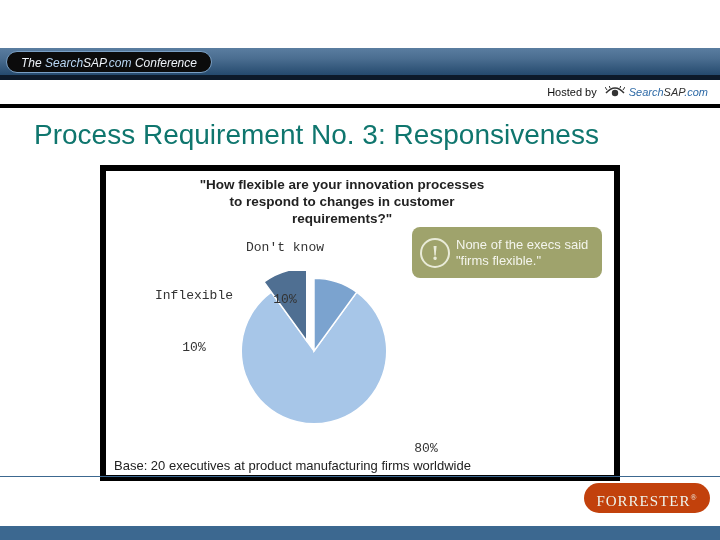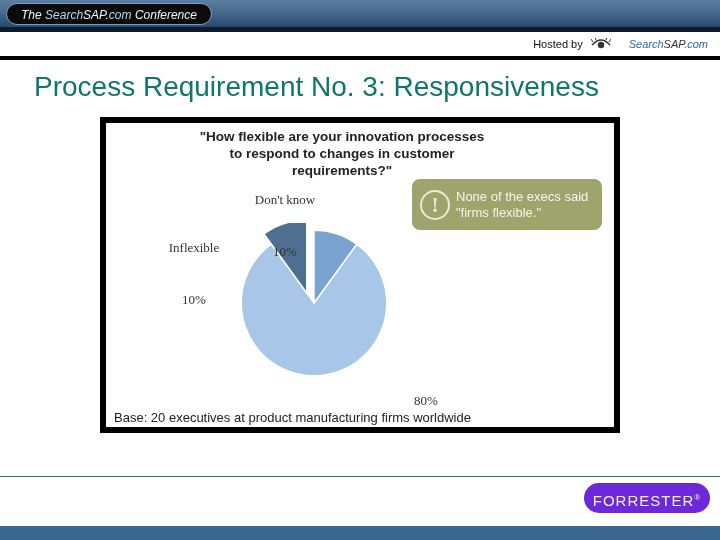--- a/index.html
+++ b/index.html
@@ -17,6 +17,7 @@
     background: linear-gradient(#5a7da0 0%, #4a6d90 40%, #254a6e 100%);
     border-bottom: 5px solid #0d1a2a;
     position: relative;
+    margin-top: 48px;
   }
   .topbar-pill {
     position: absolute;

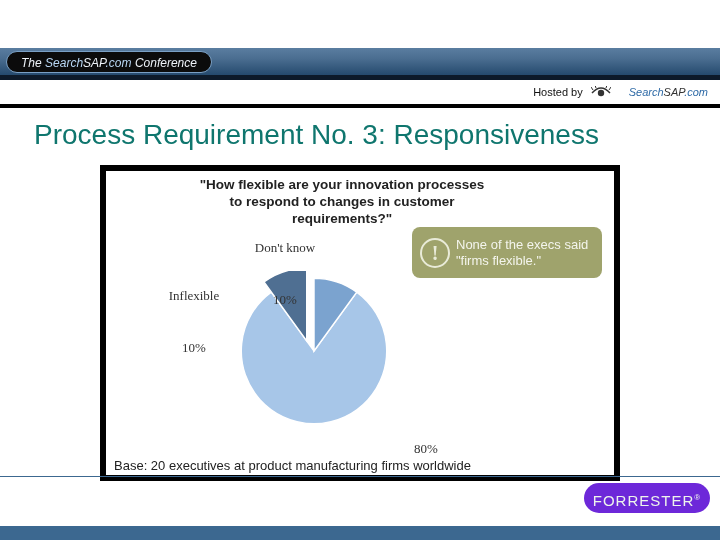--- a/index.html
+++ b/index.html
@@ -50,7 +50,7 @@
   .hosted-logo {
     display: flex;
     align-items: center;
-    gap: 18px;
+    gap: 4px;
     font-style: italic;
     font-size: 11px;
     color: #333;

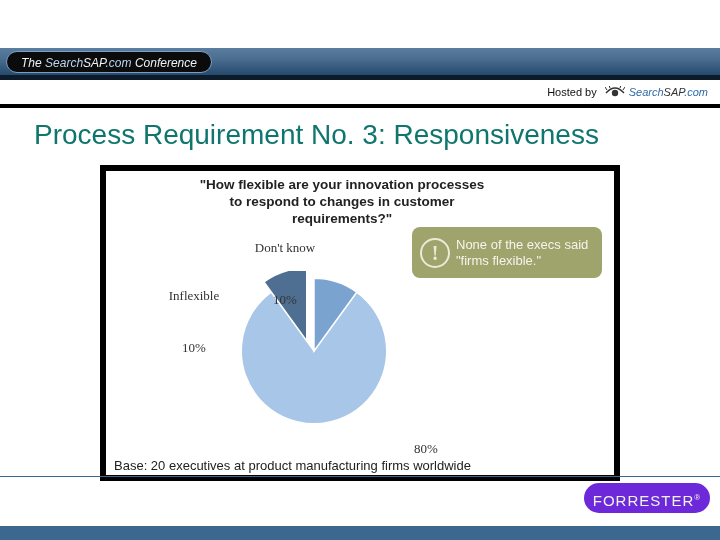--- a/index.html
+++ b/index.html
@@ -124,7 +124,7 @@
   .pie-wrap svg { width: 100%; height: 100%; }
   .lbl {
     position: absolute;
-    font-family: Liberation Serif, serif;
+    font-family: Liberation Mono, monospace;
     color: #333;
     font-size: 13px;
     text-align: center;

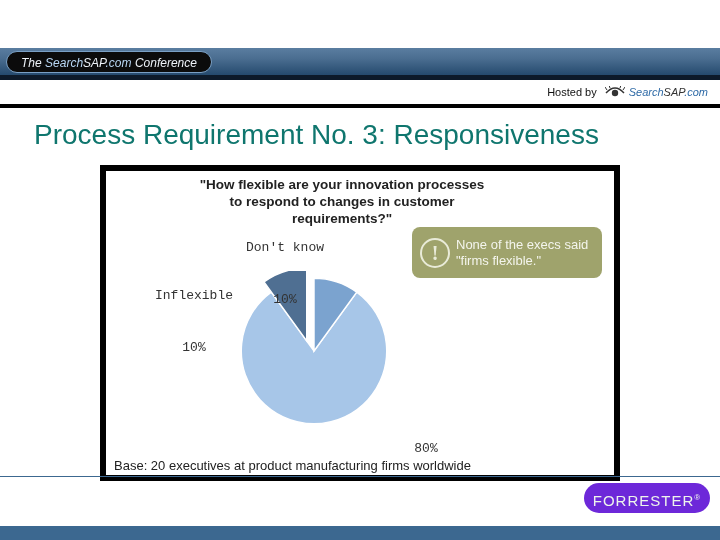--- a/index.html
+++ b/index.html
@@ -164,10 +164,10 @@
     top: 6px;
     width: 126px;
     height: 30px;
-    background: #6d28d9;
+    background: #c2410c;
     border-radius: 15px;
     color: #eef4ec;
-    font-family: Liberation Sans, sans-serif;
+    font-family: Liberation Serif, serif;
     font-size: 15px;
     letter-spacing: 1px;
     text-align: center;

